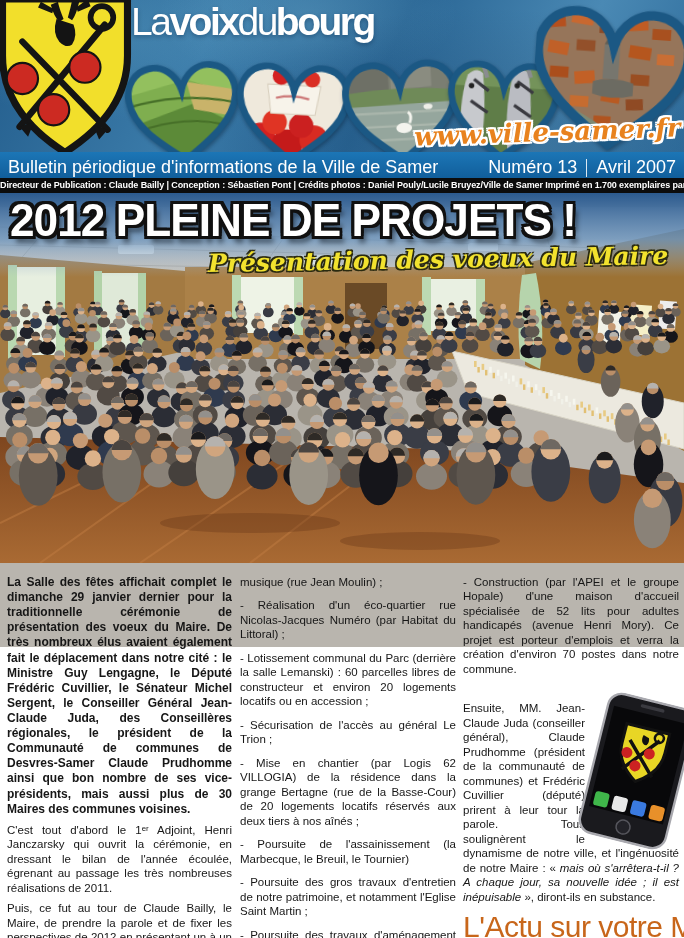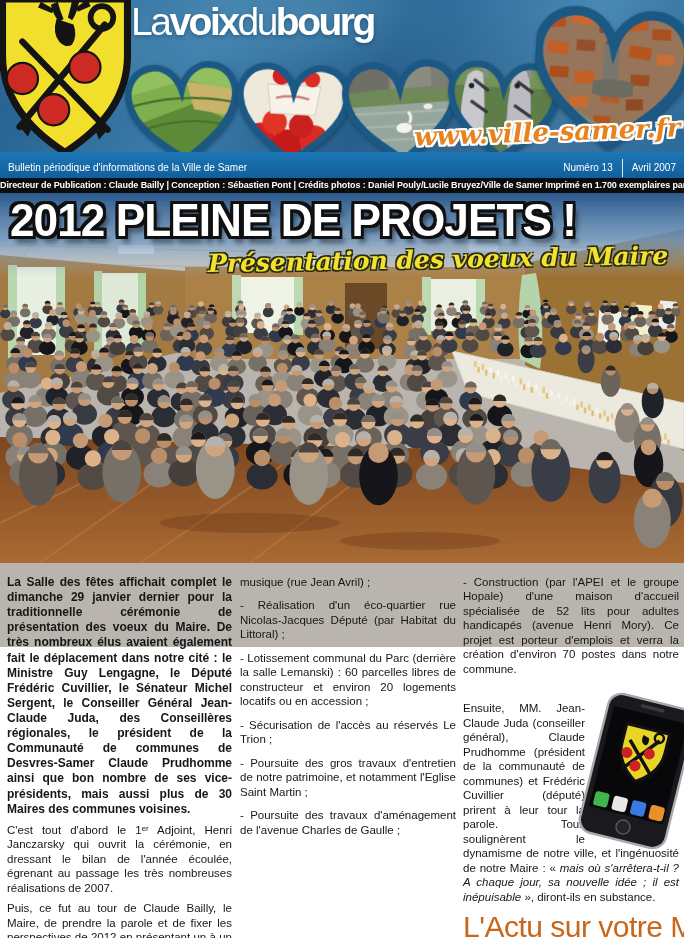--- a/index.html
+++ b/index.html
@@ -27,7 +27,7 @@
 
   
   .subbar{position:absolute;left:0;top:152px;width:684px;height:31px;z-index:7;
-    background:linear-gradient(#1c76b6,#0f5a96);color:#fff;font-size:10px;
+    background:linear-gradient(#1c76b6,#0f5a96);color:#fff;font-size:18px;
     display:flex;align-items:center;justify-content:space-between;box-sizing:border-box;padding:0 8px;}
   .subbar .right{display:flex;align-items:center;}
   .subbar .sep{display:inline-block;width:1px;height:18px;background:rgba(255,255,255,.85);margin:0 9px;}

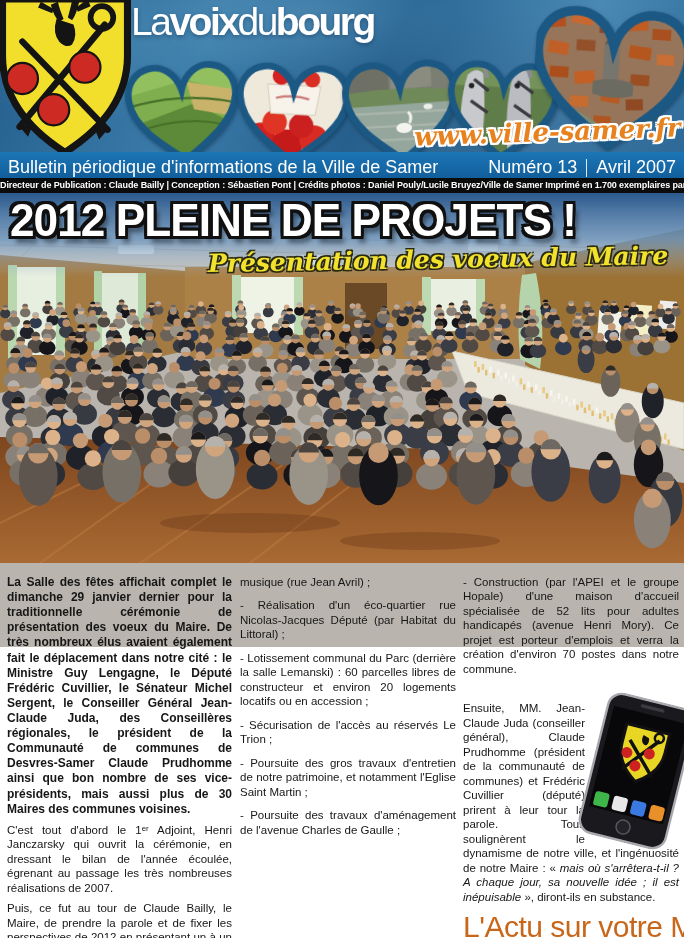--- a/index.html
+++ b/index.html
@@ -1279,7 +1279,7 @@
   </div>
 
   <div class="col col2">
-    <div class="item">musique (rue Jean Avril) ;</div>
+    <div class="item">musique (rue Jean Moulin) ;</div>
     <div class="item">- Réalisation d'un éco-quartier rue Nicolas-Jacques Député (par Habitat du Littoral) ;</div>
     <div class="item">- Lotissement communal du Parc (derrière la salle Lemanski) : 60 parcelles libres de constructeur et environ 20 logements locatifs ou en accession ;</div>
     <div class="item">- Sécurisation de l'accès au réservés Le Trion ;</div>

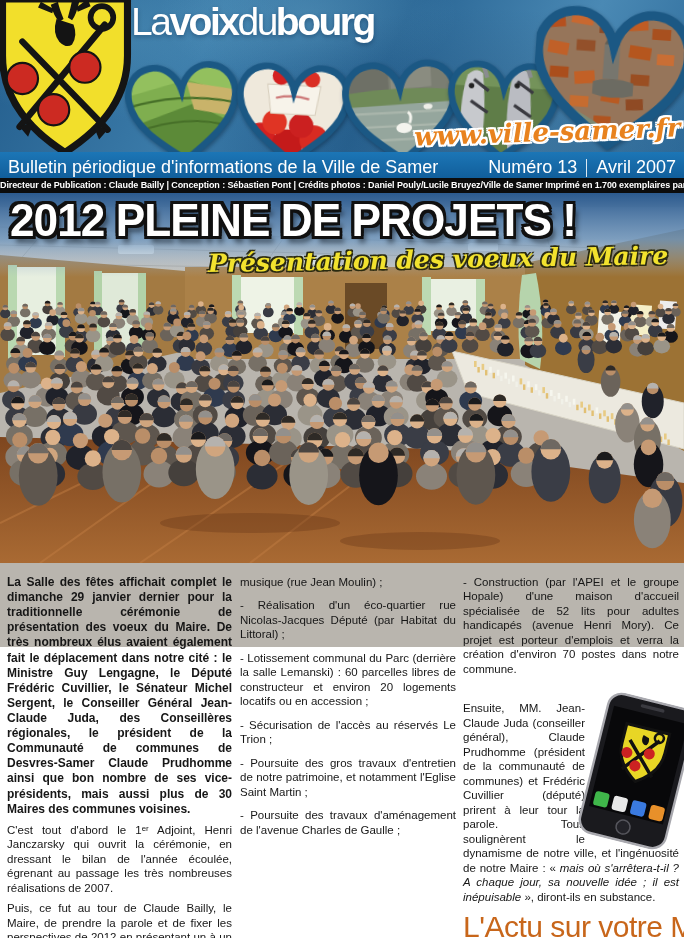--- a/index.html
+++ b/index.html
@@ -1280,7 +1280,7 @@
 
   <div class="col col2">
     <div class="item">musique (rue Jean Moulin) ;</div>
-    <div class="item">- Réalisation d'un éco-quartier rue Nicolas-Jacques Député (par Habitat du Littoral) ;</div>
+    <div class="item">- Réalisation d'un éco-quartier rue Nicolas-Jacques Numéro (par Habitat du Littoral) ;</div>
     <div class="item">- Lotissement communal du Parc (derrière la salle Lemanski) : 60 parcelles libres de constructeur et environ 20 logements locatifs ou en accession ;</div>
     <div class="item">- Sécurisation de l'accès au réservés Le Trion ;</div>
     <div class="item">- Poursuite des gros travaux d'entretien de notre patrimoine, et notamment l'Eglise Saint Martin ;</div>

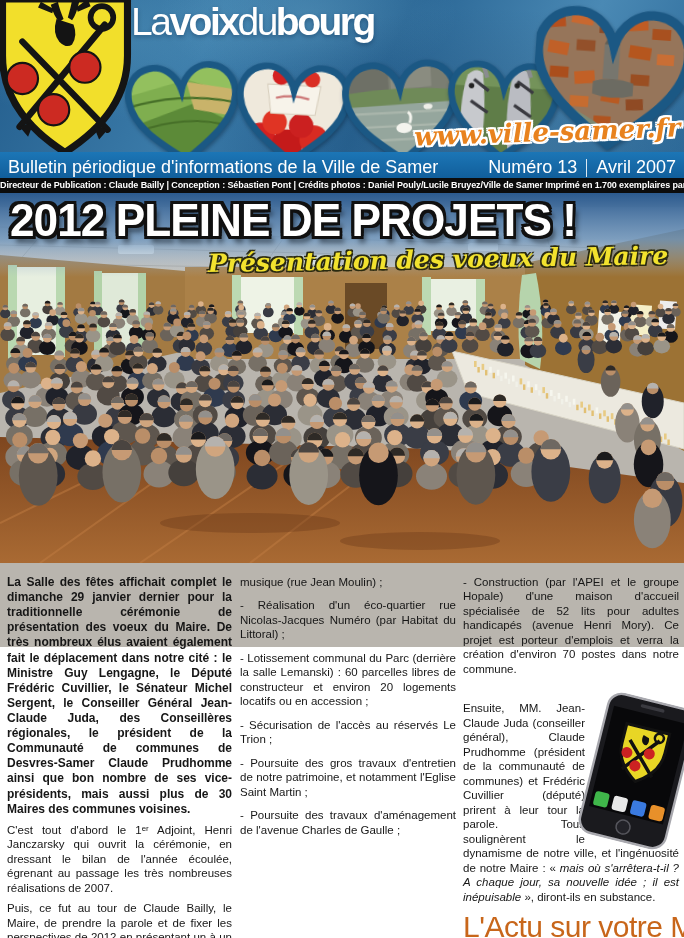--- a/index.html
+++ b/index.html
@@ -1282,7 +1282,7 @@
     <div class="item">musique (rue Jean Moulin) ;</div>
     <div class="item">- Réalisation d'un éco-quartier rue Nicolas-Jacques Numéro (par Habitat du Littoral) ;</div>
     <div class="item">- Lotissement communal du Parc (derrière la salle Lemanski) : 60 parcelles libres de constructeur et environ 20 logements locatifs ou en accession ;</div>
-    <div class="item">- Sécurisation de l'accès au réservés Le Trion ;</div>
+    <div class="item">- Sécurisation de l'accès au général Le Trion ;</div>
     <div class="item">- Poursuite des gros travaux d'entretien de notre patrimoine, et notamment l'Eglise Saint Martin ;</div>
     <div class="item">- Poursuite des travaux d'aménagement de l'avenue Charles de Gaulle ;</div>
 

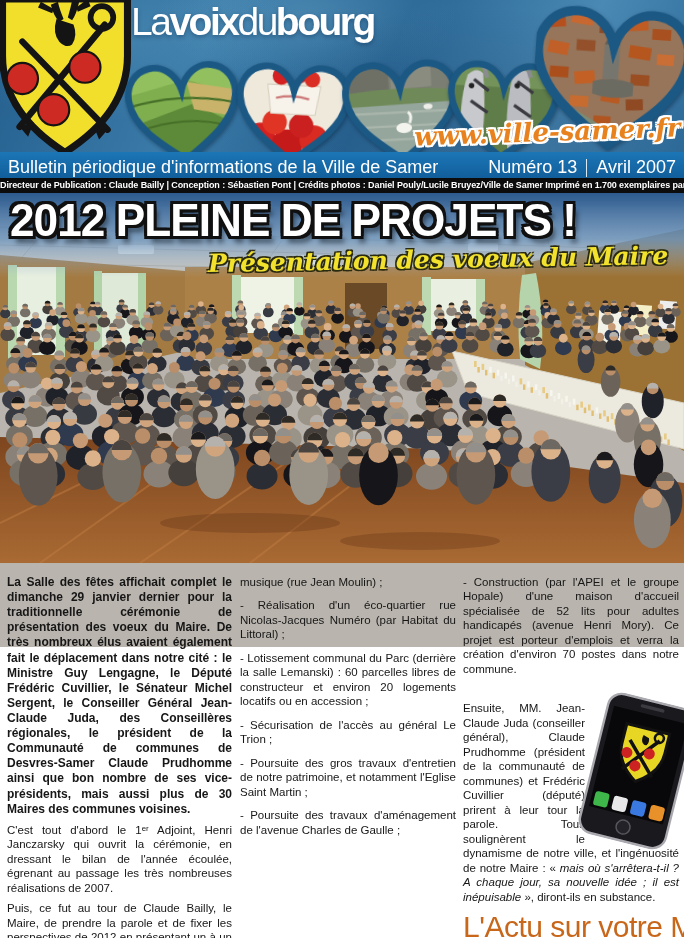--- a/index.html
+++ b/index.html
@@ -1283,6 +1283,7 @@
     <div class="item">- Réalisation d'un éco-quartier rue Nicolas-Jacques Numéro (par Habitat du Littoral) ;</div>
     <div class="item">- Lotissement communal du Parc (derrière la salle Lemanski) : 60 parcelles libres de constructeur et environ 20 logements locatifs ou en accession ;</div>
     <div class="item">- Sécurisation de l'accès au général Le Trion ;</div>
+    <div class="item">- Mise en chantier (par Logis 62 VILLOGIA) de la résidence dans la grange Bertagne (rue de la Basse-Cour) de 20 logements locatifs réservés aux deux tiers à nos aînés ;</div>
     <div class="item">- Poursuite des gros travaux d'entretien de notre patrimoine, et notamment l'Eglise Saint Martin ;</div>
     <div class="item">- Poursuite des travaux d'aménagement de l'avenue Charles de Gaulle ;</div>
 

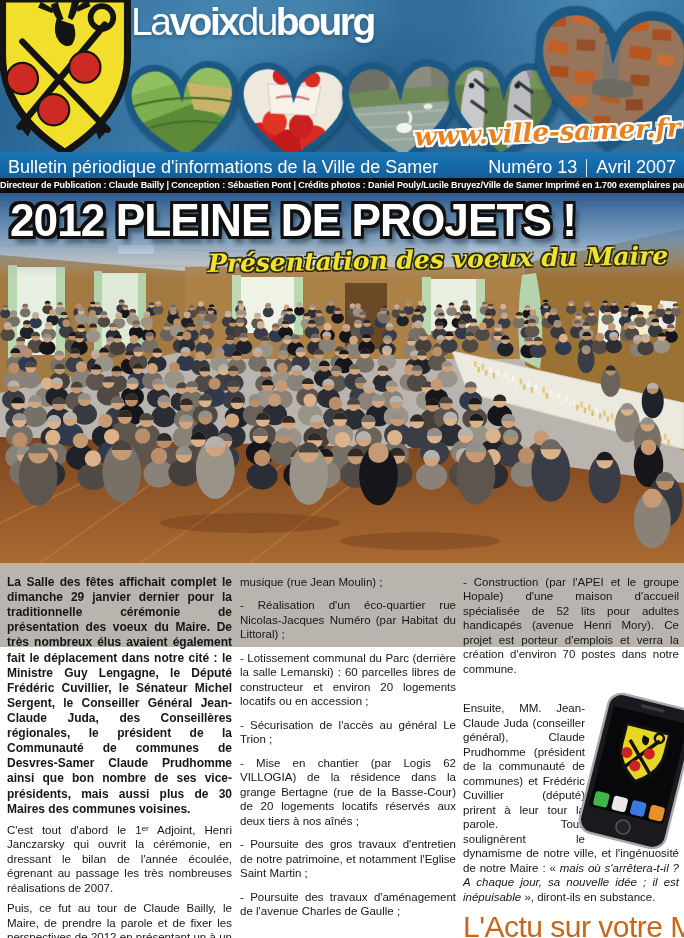--- a/index.html
+++ b/index.html
@@ -1273,7 +1273,7 @@
 
   <div class="col col1">
     <p class="lead">La Salle des fêtes affichait complet le dimanche 29 janvier dernier pour la traditionnelle cérémonie de présentation des voeux du Maire. De très nombreux élus avaient également fait le déplacement dans notre cité : le Ministre Guy Lengagne, le Député Frédéric Cuvillier, le Sénateur Michel Sergent, le Conseiller Général Jean-Claude Juda, des Conseillères régionales, le président de la Communauté de communes de Desvres-Samer Claude Prudhomme ainsi que bon nombre de ses vice-présidents, mais aussi plus de 30 Maires des communes voisines.</p>
-    <p>C'est tout d'abord le 1ᵉʳ Adjoint, Henri Janczarsky qui ouvrit la cérémonie, en dressant le bilan de l'année écoulée, égrenant au passage les très nombreuses réalisations de 2007.</p>
+    <p>C'est tout d'abord le 1ᵉʳ Adjoint, Henri Janczarsky qui ouvrit la cérémonie, en dressant le bilan de l'année écoulée, égrenant au passage les très nombreuses réalisations de 2011.</p>
     <p>Puis, ce fut au tour de Claude Bailly, le Maire, de prendre la parole et de fixer les perspectives de 2012 en présentant un à un les projets qui verront le jour dans les mois à venir. Citons par exemple :</p>
 
   </div>

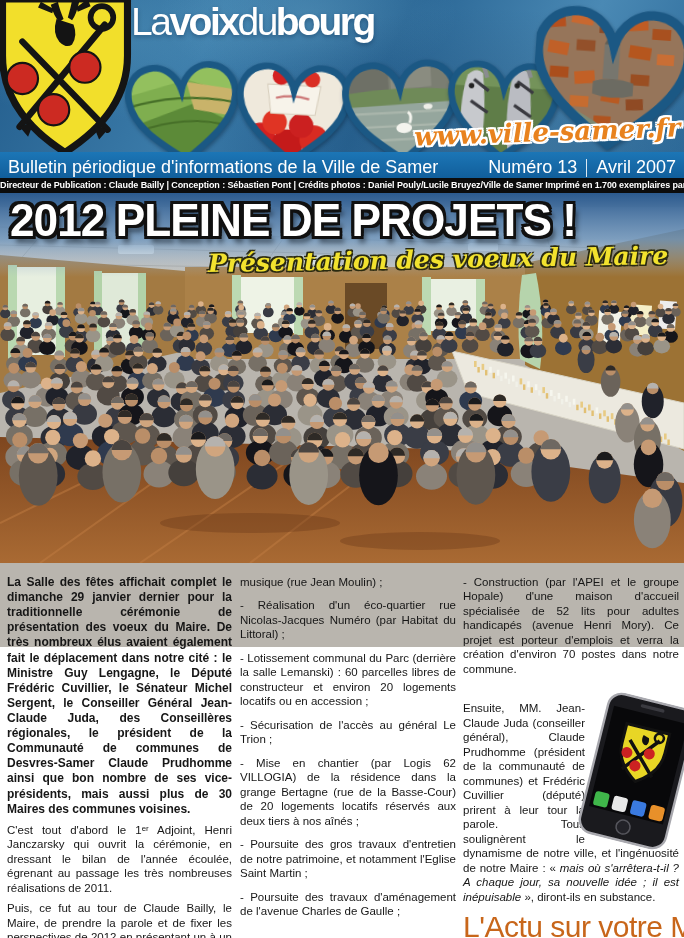--- a/index.html
+++ b/index.html
@@ -1284,6 +1284,7 @@
     <div class="item">- Lotissement communal du Parc (derrière la salle Lemanski) : 60 parcelles libres de constructeur et environ 20 logements locatifs ou en accession ;</div>
     <div class="item">- Sécurisation de l'accès au général Le Trion ;</div>
     <div class="item">- Mise en chantier (par Logis 62 VILLOGIA) de la résidence dans la grange Bertagne (rue de la Basse-Cour) de 20 logements locatifs réservés aux deux tiers à nos aînés ;</div>
+    <div class="item">- Poursuite de l'assainissement (la Marbecque, le Breuil, le Tournier)</div>
     <div class="item">- Poursuite des gros travaux d'entretien de notre patrimoine, et notamment l'Eglise Saint Martin ;</div>
     <div class="item">- Poursuite des travaux d'aménagement de l'avenue Charles de Gaulle ;</div>
 

